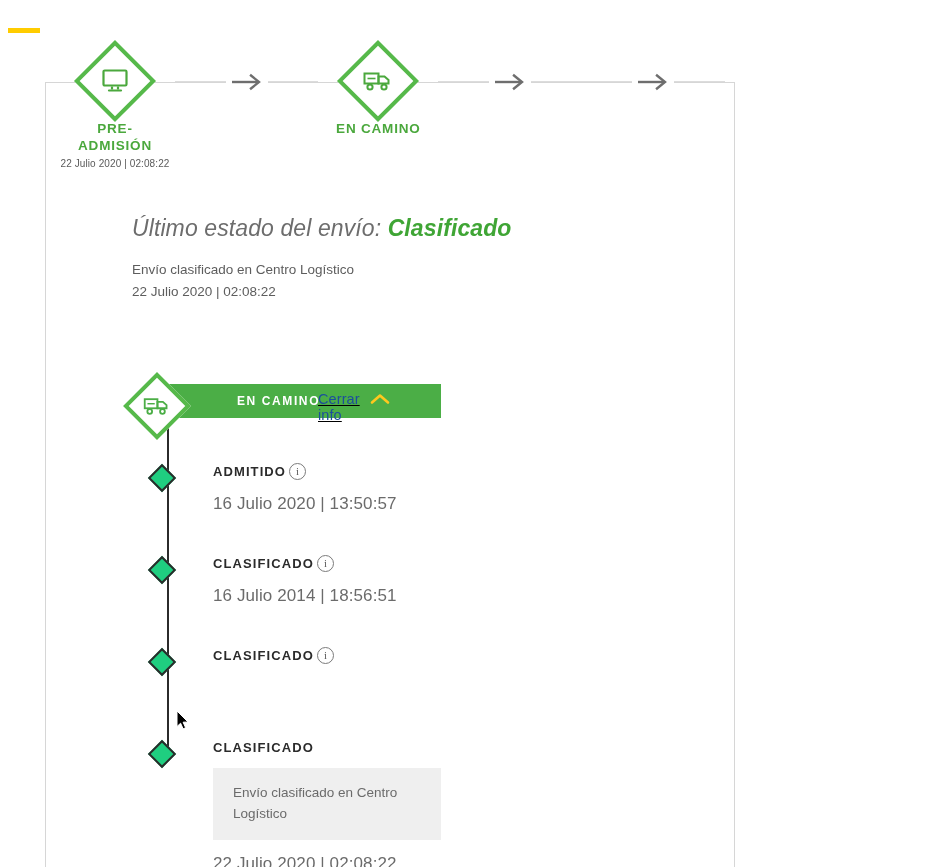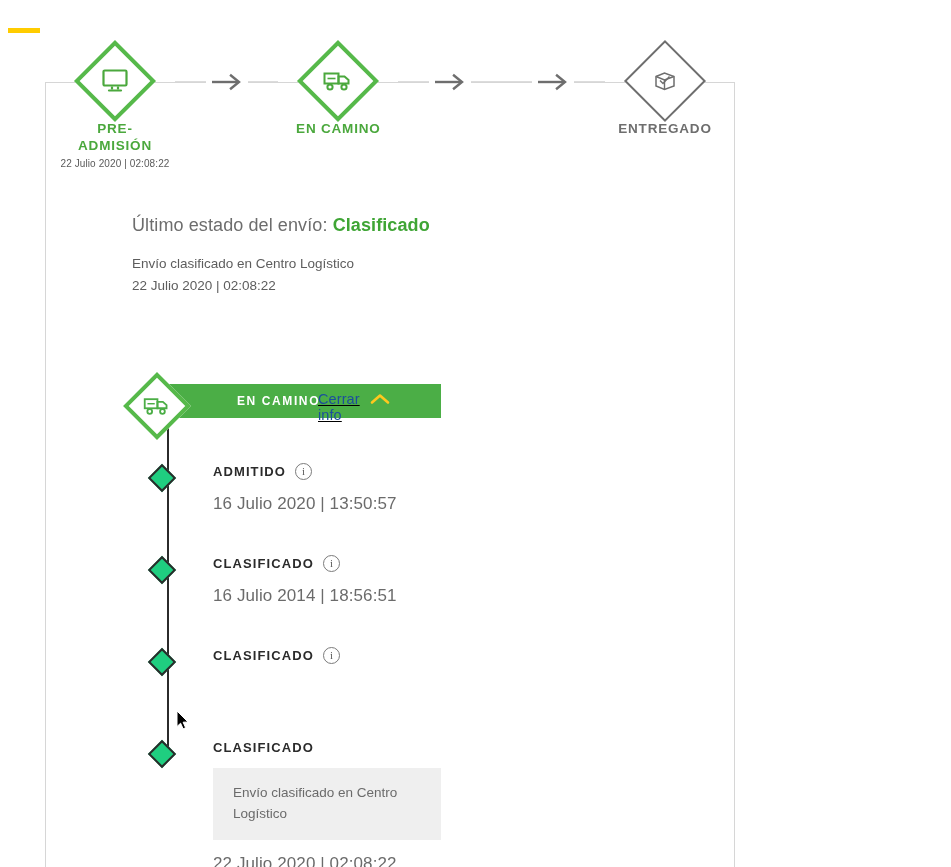--- a/index.html
+++ b/index.html
@@ -352,21 +352,6 @@
       </span>
     </div>
 
-    <div class="step inactive">
-      <div class="diamond">
-        <span class="glyph">
-          <svg width="28" height="26" viewBox="0 0 28 26" fill="none">
-            <path d="M5 8.5 L13.5 5 L23 8.5 L23 18 L13.5 21.5 L5 18 Z" stroke="#6e6e6e" stroke-width="1.5" fill="none"></path>
-            <path d="M5 8.5 L13.5 12 L23 8.5" stroke="#6e6e6e" stroke-width="1.4" fill="none"></path>
-            <path d="M13.5 12 L13.5 21.5" stroke="#6e6e6e" stroke-width="1.4"></path>
-            <path d="M9 12.5 L12 15.5 L18.5 8.5" stroke="#6e6e6e" stroke-width="1.5" fill="none"></path>
-          </svg>
-        </span>
-      </div>
-      <div class="step-label">
-        <div>ENTREGADO</div>
-      </div>
-    </div>
 
   </div>
 

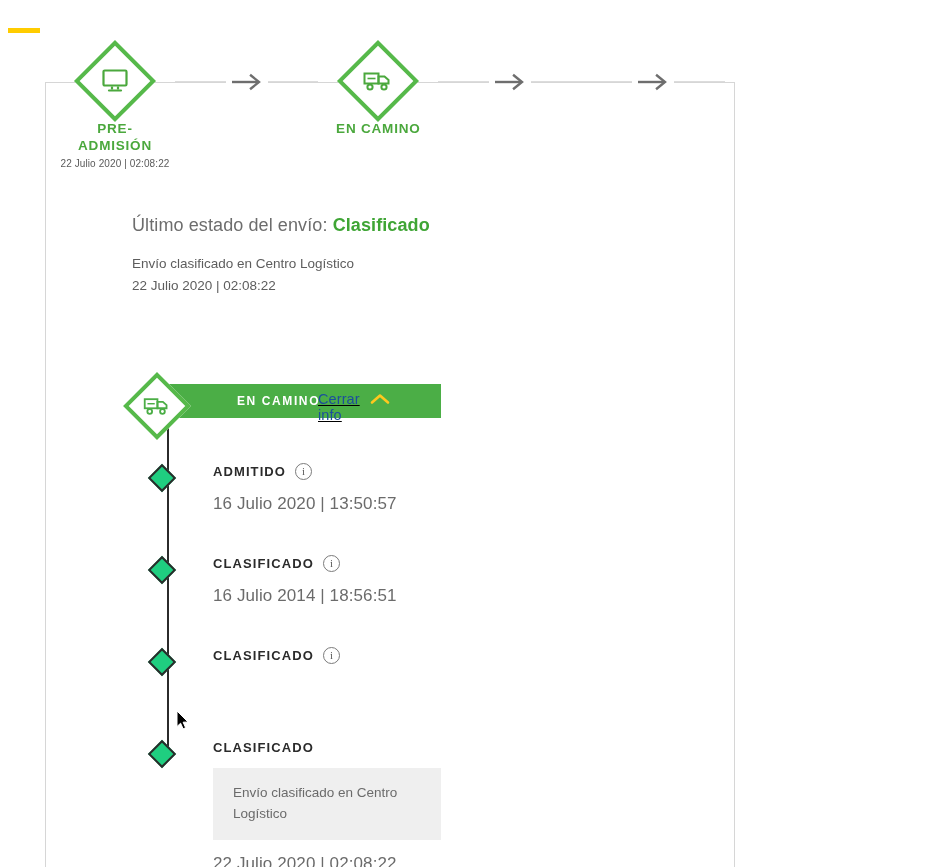--- a/index.html
+++ b/index.html
@@ -123,9 +123,10 @@
     width: 560px;
   }
   .latest-title {
-    font-size: 18px;
+    font-size: 23px;
     color: #6d6d6d;
     letter-spacing: 0.1px;
+    font-style: italic;
   }
   .latest-title .value {
     color: #3FA535;

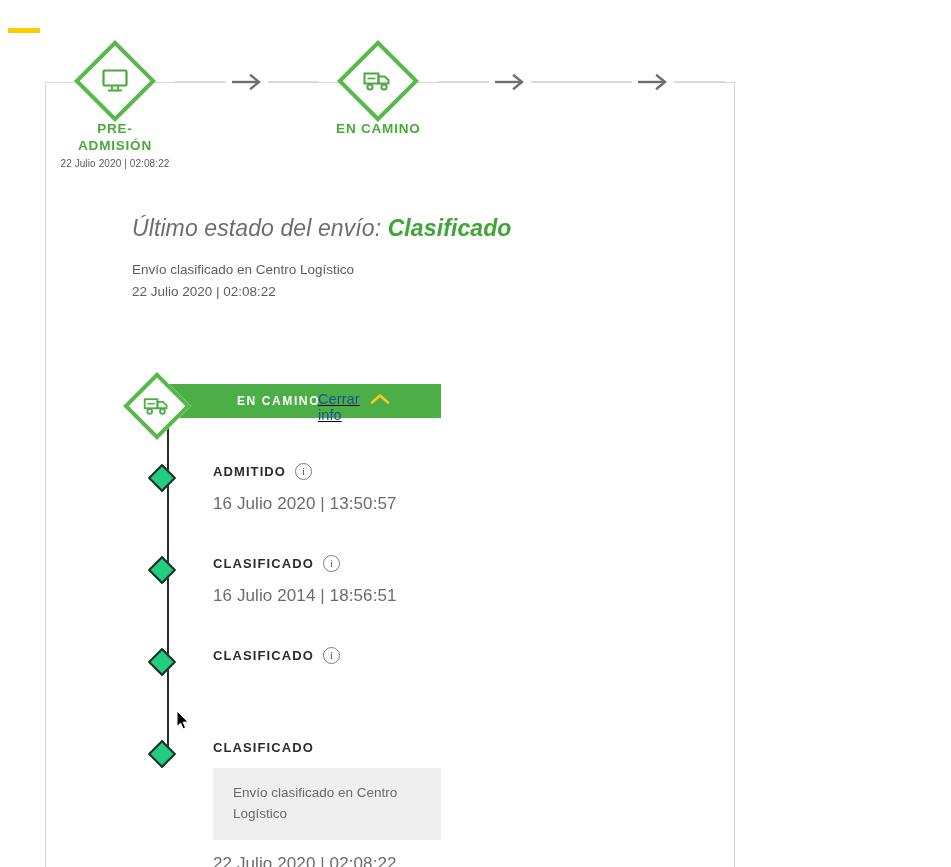--- a/index.html
+++ b/index.html
@@ -228,7 +228,7 @@
   .tl-head {
     display: flex;
     align-items: center;
-    gap: 9px;
+    gap: 3px;
     height: 18px;
   }
   .tl-title {

